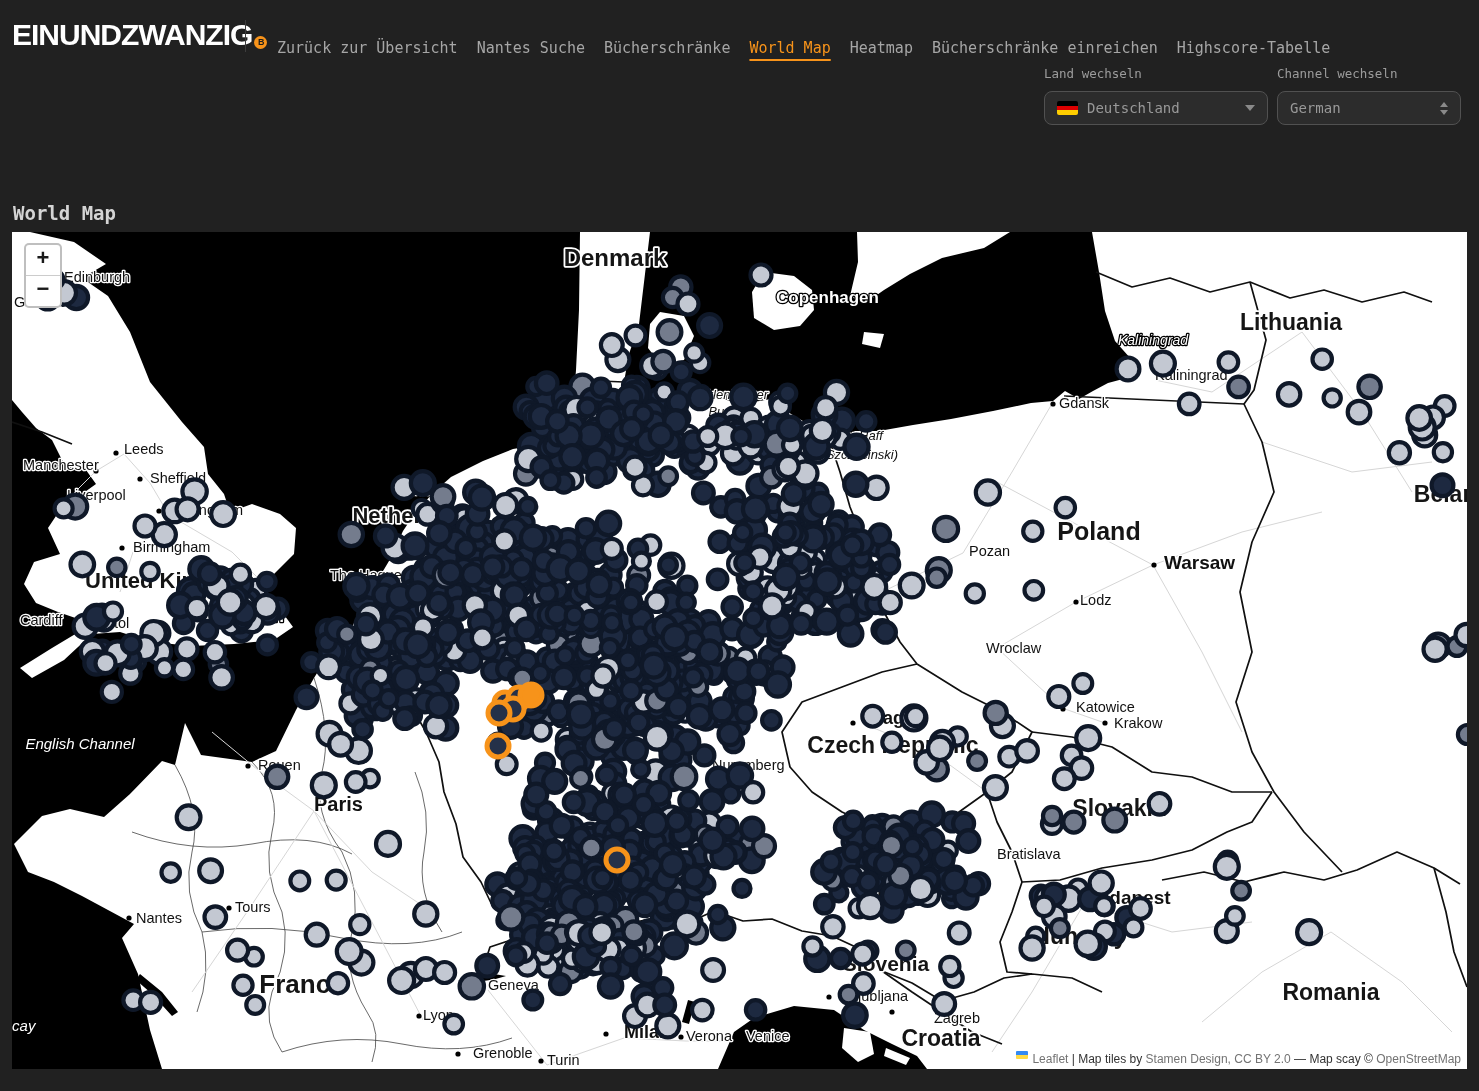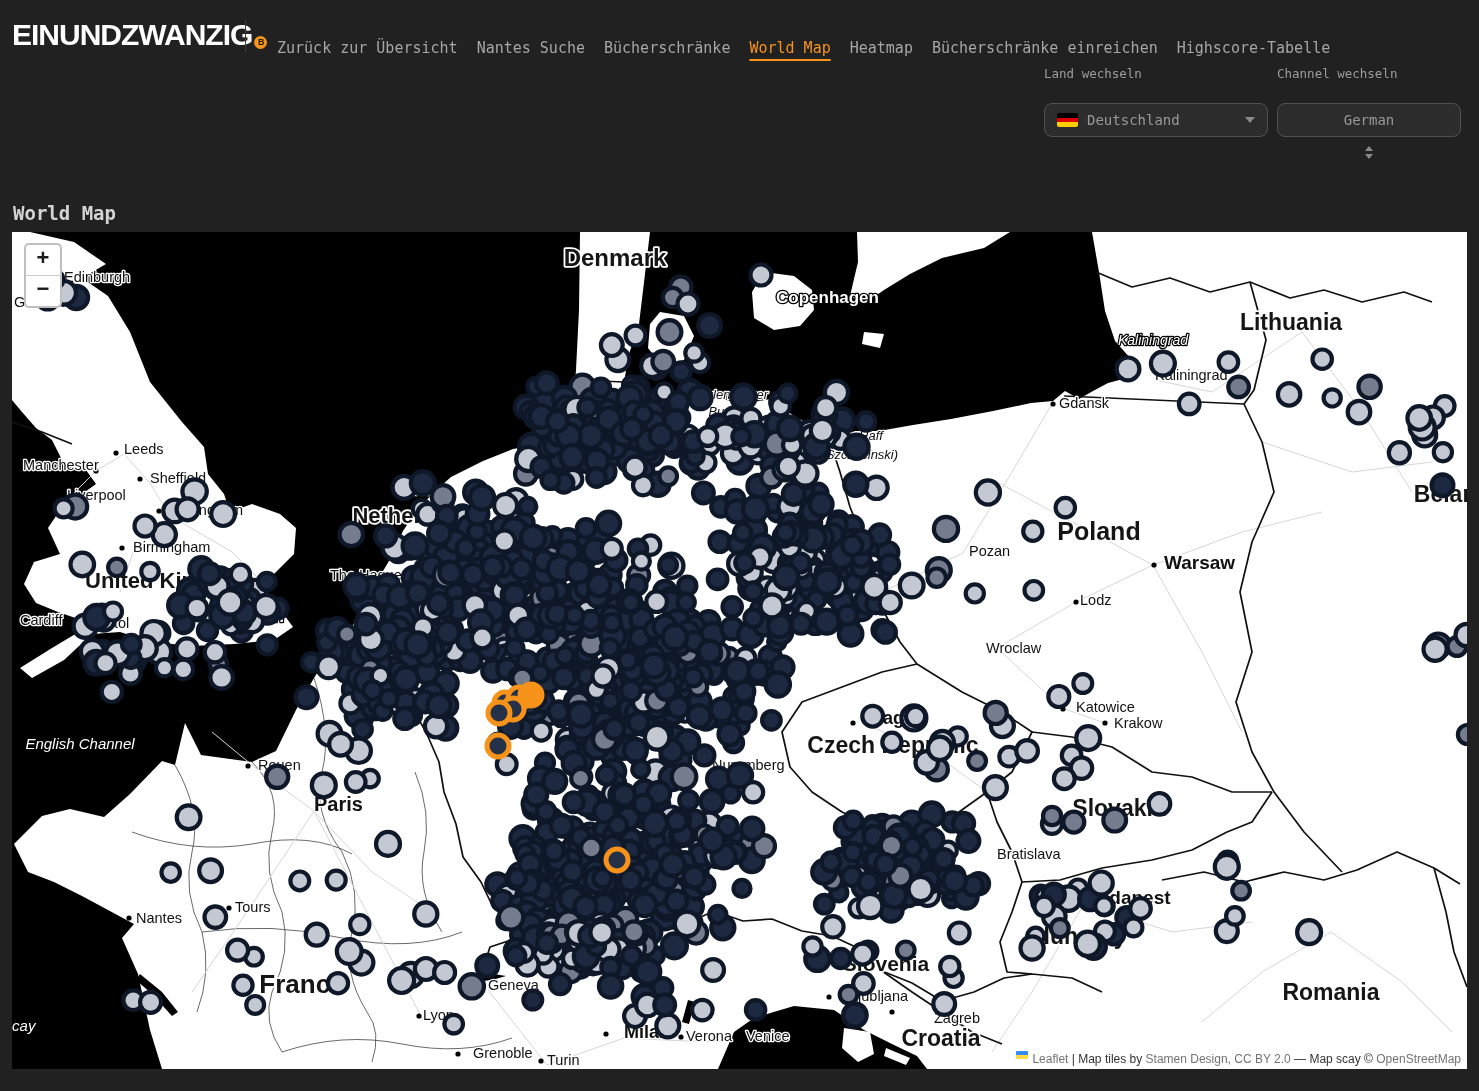--- a/index.html
+++ b/index.html
@@ -17,7 +17,7 @@
   .nav a.active{color:#f7931a;text-decoration:underline;text-underline-offset:6px;text-decoration-thickness:1.5px;}
   
   .controls{position:absolute;right:18px;top:66px;display:flex;gap:9px;}
-  .ctl-label{font-size:12.5px;color:#9c9c9c;margin-bottom:22px;}
+  .ctl-label{font-size:12.5px;color:#9c9c9c;margin-bottom:10px;}
   .sel{height:34px;background:#2c2c2c;border:1px solid #515151;border-radius:8px;
        display:flex;align-items:center;padding:8px 12px;color:#999;font-size:14px;gap:9px;cursor:pointer;box-sizing:border-box;}
   .sel-country{width:224px;}

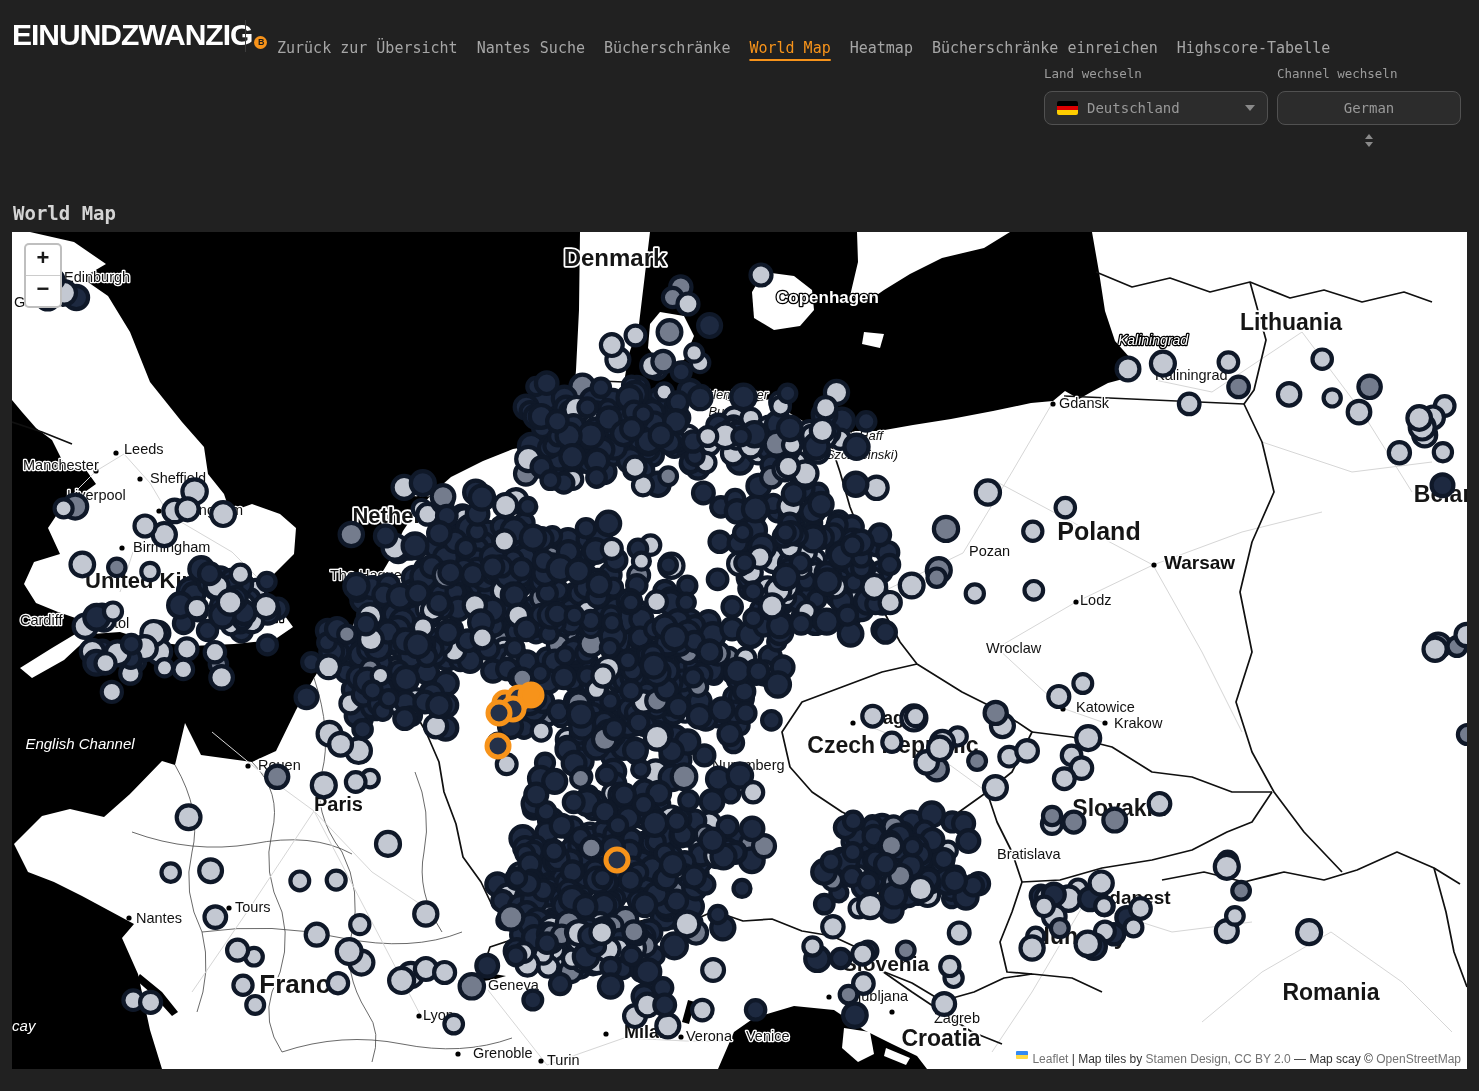--- a/index.html
+++ b/index.html
@@ -21,7 +21,7 @@
   .sel{height:34px;background:#2c2c2c;border:1px solid #515151;border-radius:8px;
        display:flex;align-items:center;padding:8px 12px;color:#999;font-size:14px;gap:9px;cursor:pointer;box-sizing:border-box;}
   .sel-country{width:224px;}
-  .sel-lang{width:184px;flex-direction:column;}
+  .sel-lang{width:184px;}
   .flag-de{display:inline-block;width:21px;height:14px;border-radius:2px;overflow:hidden;flex:0 0 auto;
        background:linear-gradient(#000 0 33%,#d00 33% 66%,#ffce00 66% 100%);}
   .grow{flex:1;}

